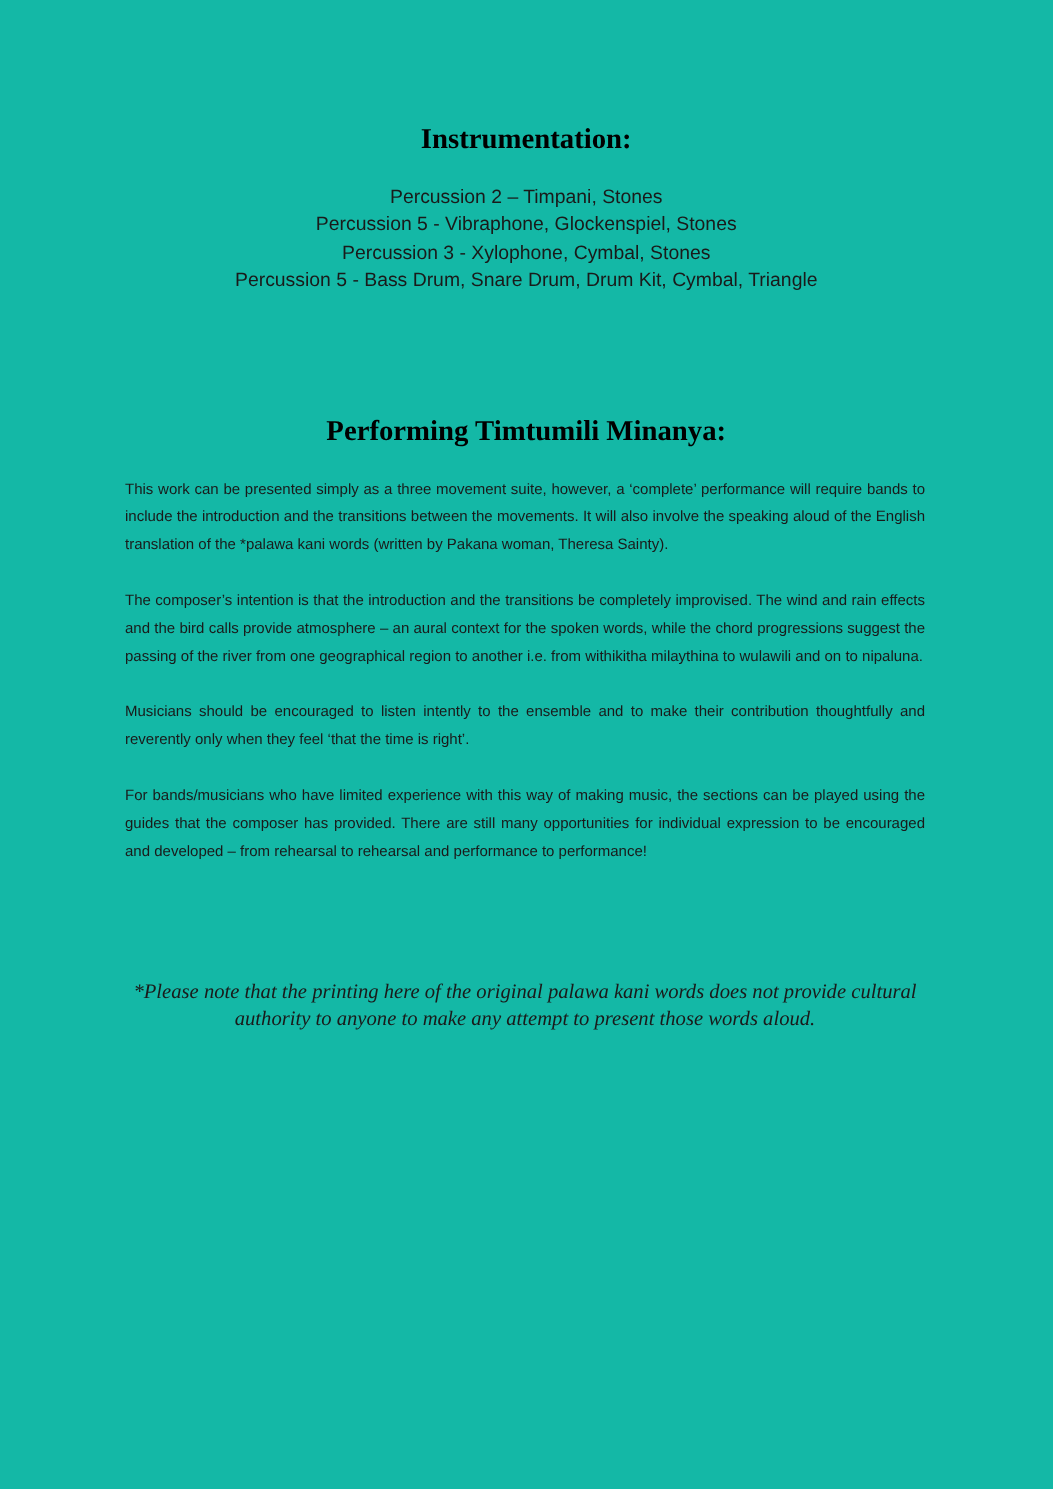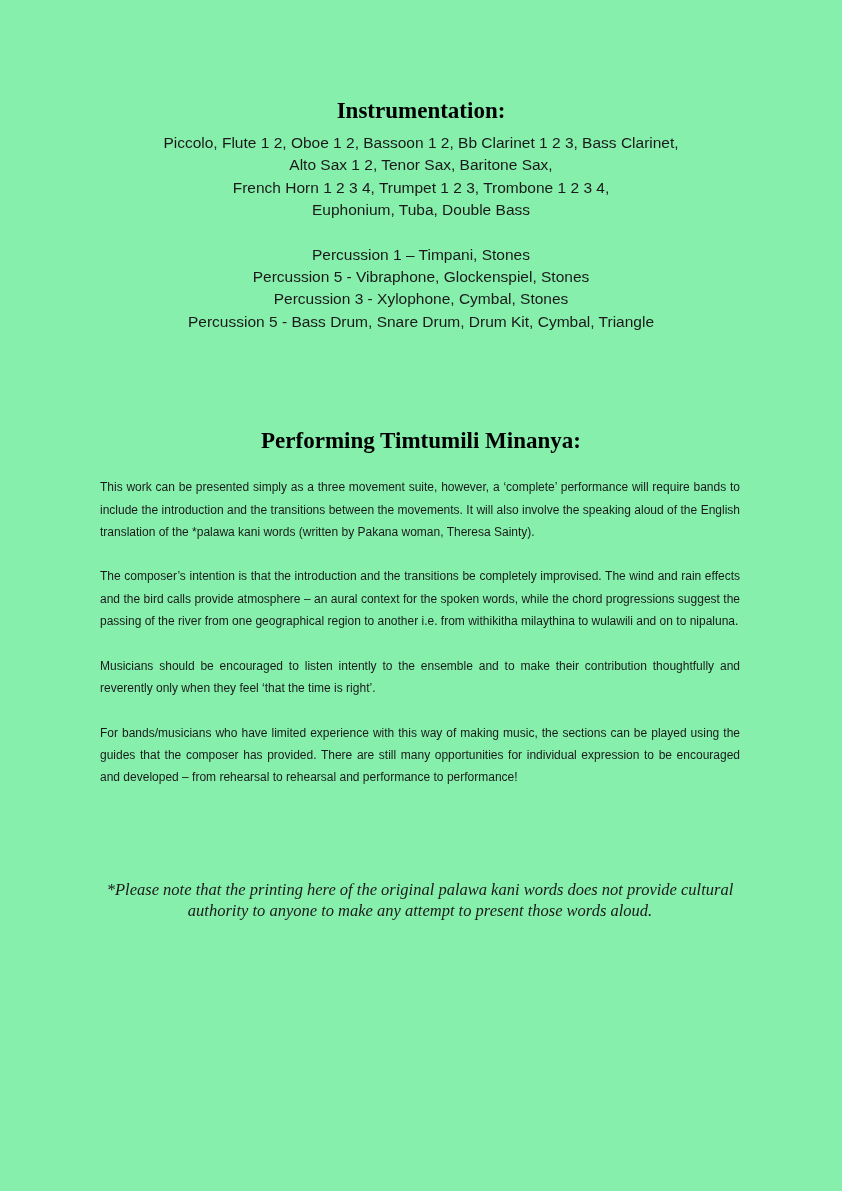--- a/index.html
+++ b/index.html
@@ -11,7 +11,7 @@
     position: relative;
     width: 842px;
     height: 1191px;
-    background: #86efac;
+    background: #14b8a6;
     color: #1a1a1a;
     font-family: "Liberation Sans", sans-serif;
     overflow: hidden;

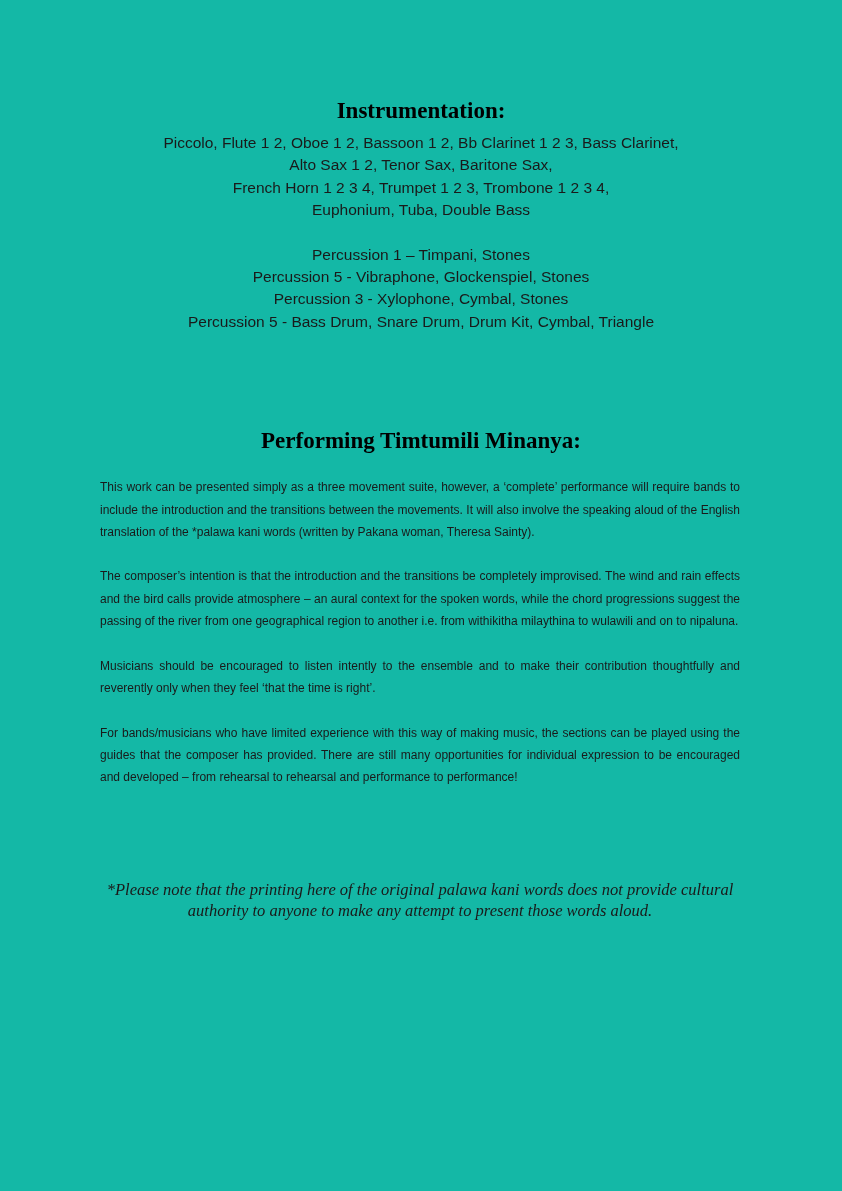--- a/index.html
+++ b/index.html
@@ -72,12 +72,6 @@
   <section class="instr-section">
     <h1 class="doc-heading">Instrumentation:</h1>
 
-    <div class="winds-group">
-      <div class="center-line">Piccolo, Flute 1 2, Oboe 1 2, Bassoon 1 2, Bb Clarinet 1 2 3, Bass Clarinet,</div>
-      <div class="center-line">Alto Sax 1 2, Tenor Sax, Baritone Sax,</div>
-      <div class="center-line">French Horn 1 2 3 4, Trumpet 1 2 3, Trombone 1 2 3 4,</div>
-      <div class="center-line">Euphonium, Tuba, Double Bass</div>
-    </div>
 
     <div class="percussion-group">
       <div class="center-line">Percussion 1 – Timpani, Stones</div>

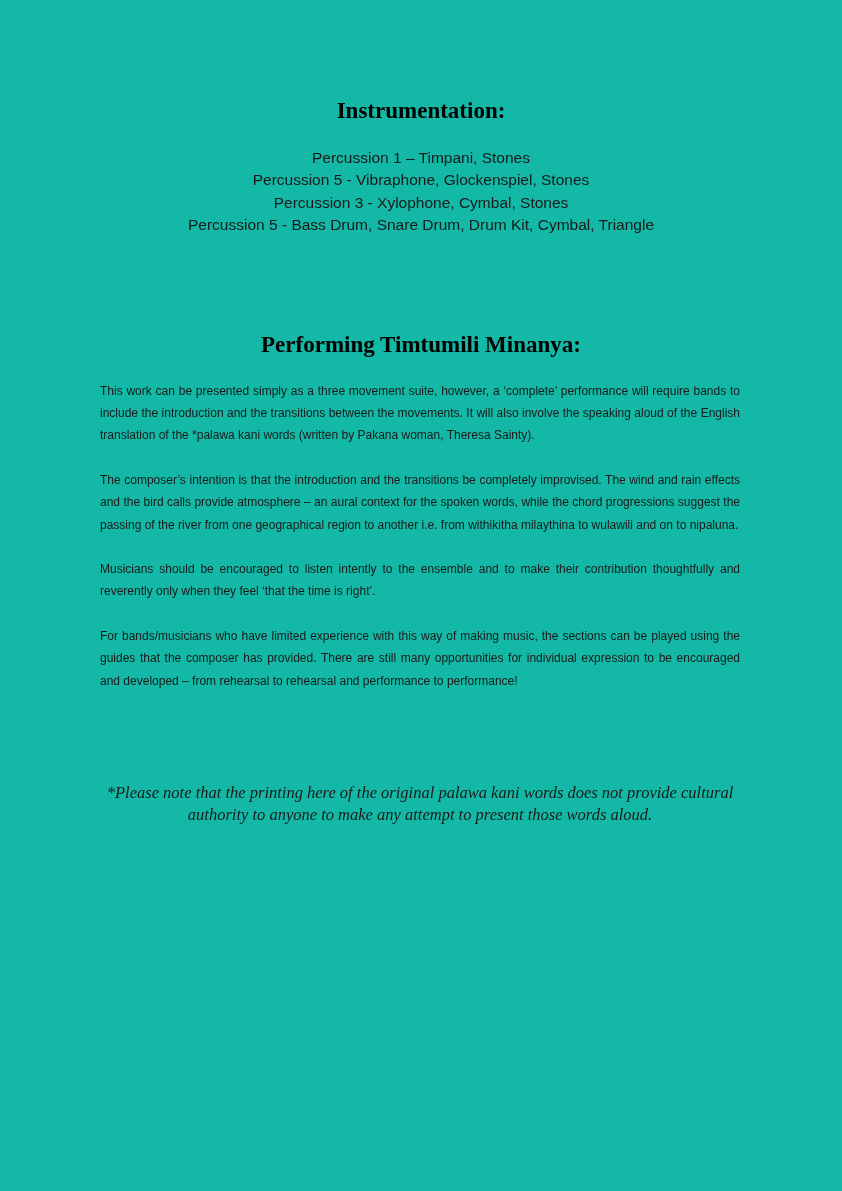--- a/index.html
+++ b/index.html
@@ -74,7 +74,7 @@
 
 
     <div class="percussion-group">
-      <div class="center-line">Percussion 1 – Timpani, Stones</div>
+      <div class="center-line">Percussion 2 – Timpani, Stones</div>
       <div class="center-line">Percussion 5 - Vibraphone, Glockenspiel, Stones</div>
       <div class="center-line">Percussion 3 - Xylophone, Cymbal, Stones</div>
       <div class="center-line">Percussion 5 - Bass Drum, Snare Drum, Drum Kit, Cymbal, Triangle</div>

